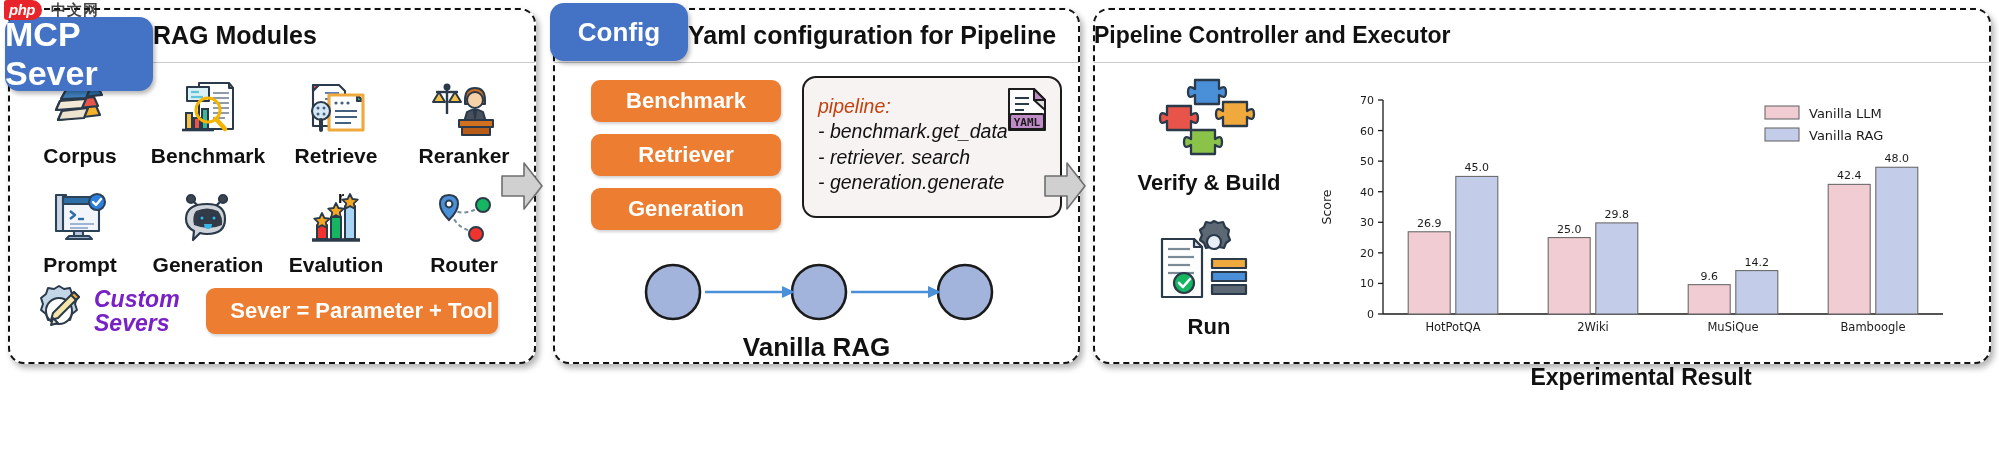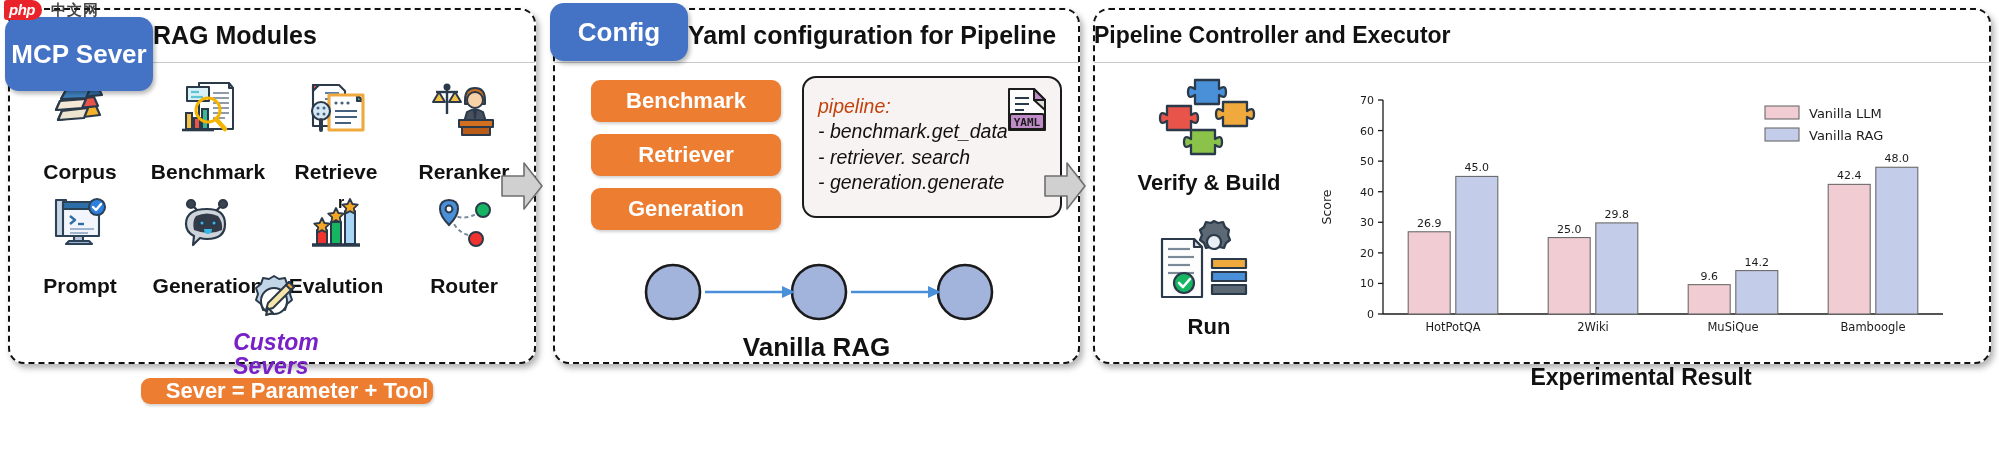--- a/index.html
+++ b/index.html
@@ -45,7 +45,7 @@
     box-shadow: 2px 3px 4px rgba(0,0,0,.28);
     position: relative; z-index: 3;
   }
-  #tab-server { width: 148px; font-size: 26px; height: 74px; margin-top: 8px; }
+  #tab-server { width: 148px; font-size: 34px; height: 74px; margin-top: 8px; }
   #tab-config { width: 138px; font-size: 26px; height: 58px; }
   #tab-client { width: 152px; font-size: 24px; height: 58px; }
   .head-title { display: flex; align-items: center; color: #111; font-weight: bold; }

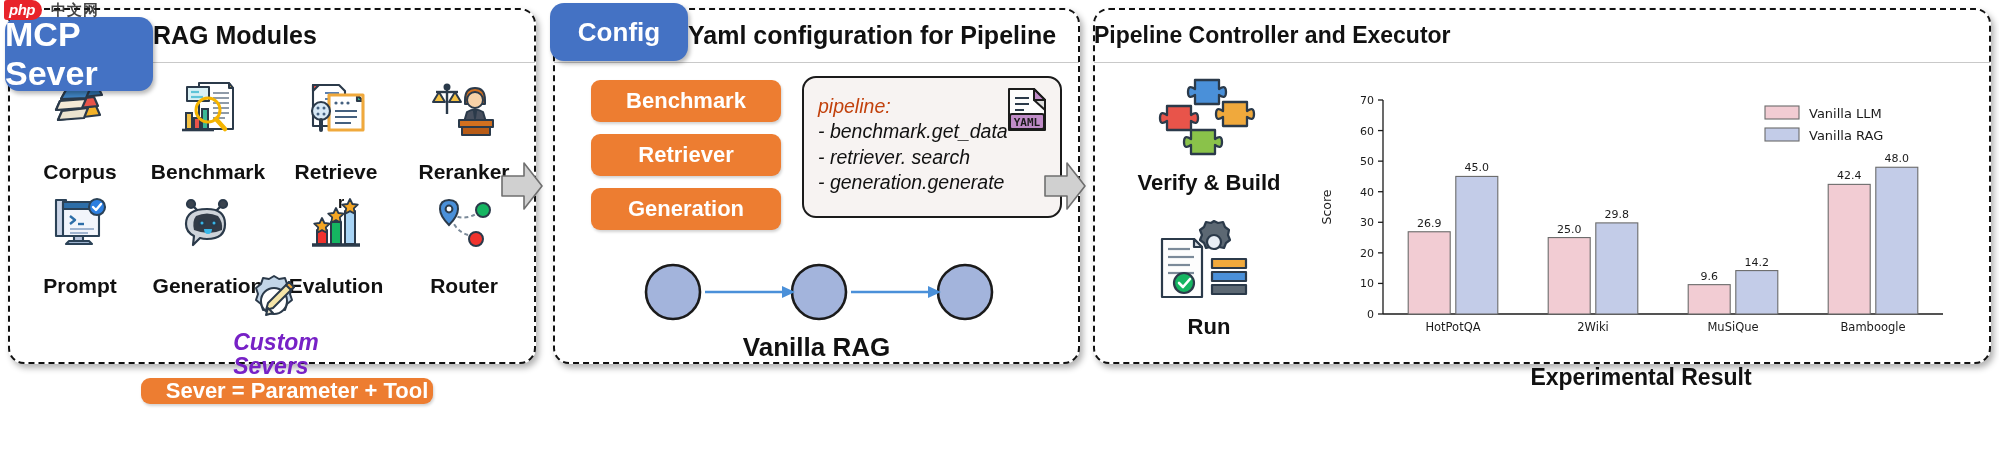--- a/index.html
+++ b/index.html
@@ -60,7 +60,7 @@
     position: absolute; left: 6px; top: 6px; right: 6px; height: 218px;
     display: grid; grid-template-columns: repeat(4, 1fr); grid-template-rows: 1fr 1fr;
   }
-  .mod-cell { display: flex; flex-direction: column; align-items: center; justify-content: flex-start; padding-top: 6px; gap: 16px; }
+  .mod-cell { display: flex; flex-direction: column; align-items: center; justify-content: flex-start; padding-top: 6px; }
   .mod-icon { height: 66px; display: flex; align-items: center; justify-content: center; }
   .mod-label { font-size: 21px; font-weight: bold; color: #111; margin-top: 2px; white-space: nowrap; }
 

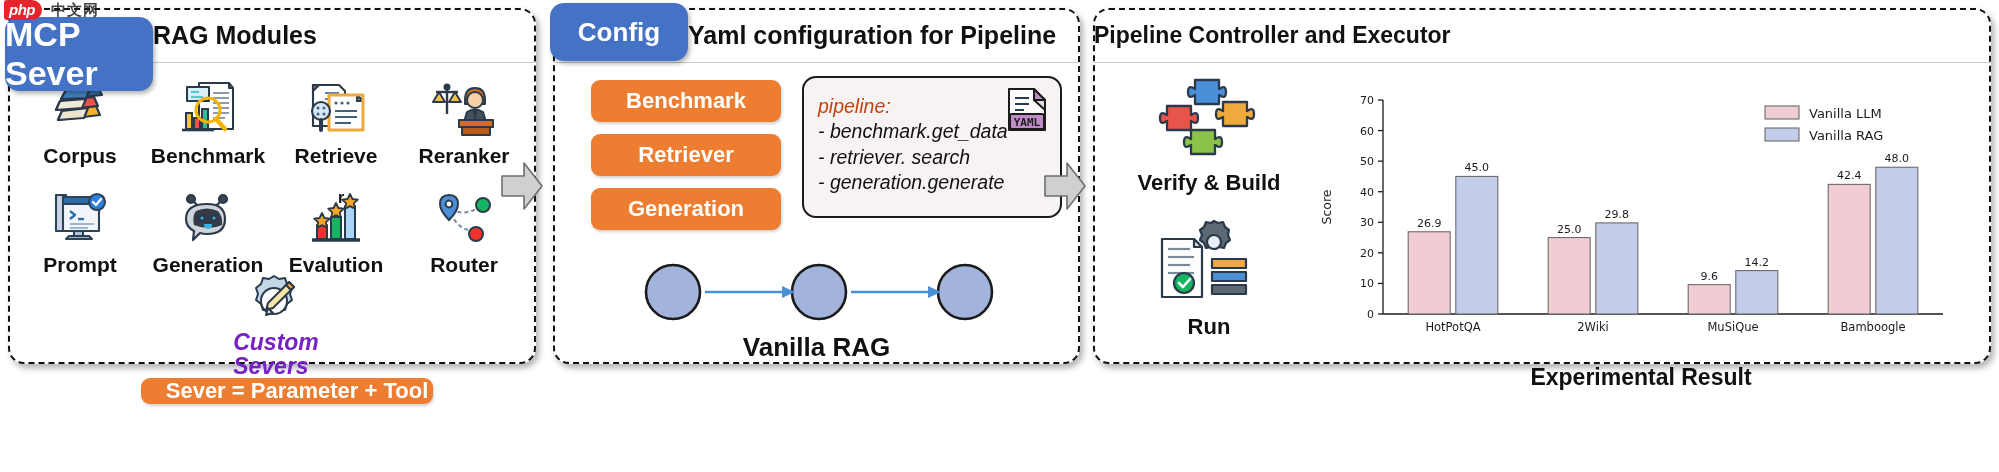--- a/index.html
+++ b/index.html
@@ -65,7 +65,7 @@
   .mod-label { font-size: 21px; font-weight: bold; color: #111; margin-top: 2px; white-space: nowrap; }
 
   
-  .custom-row { position: absolute; left: 18px; bottom: 12px; right: 14px; height: 78px; display: flex; align-items: center; flex-direction: column; }
+  .custom-row { position: absolute; left: 18px; bottom: 12px; right: 14px; height: 78px; display: flex; align-items: center; }
   .custom-ico { width: 62px; height: 62px; display: flex; align-items: center; justify-content: center; }
   .custom-text {
     color: #7721c6; font-weight: bold; font-style: italic; font-size: 23px;

